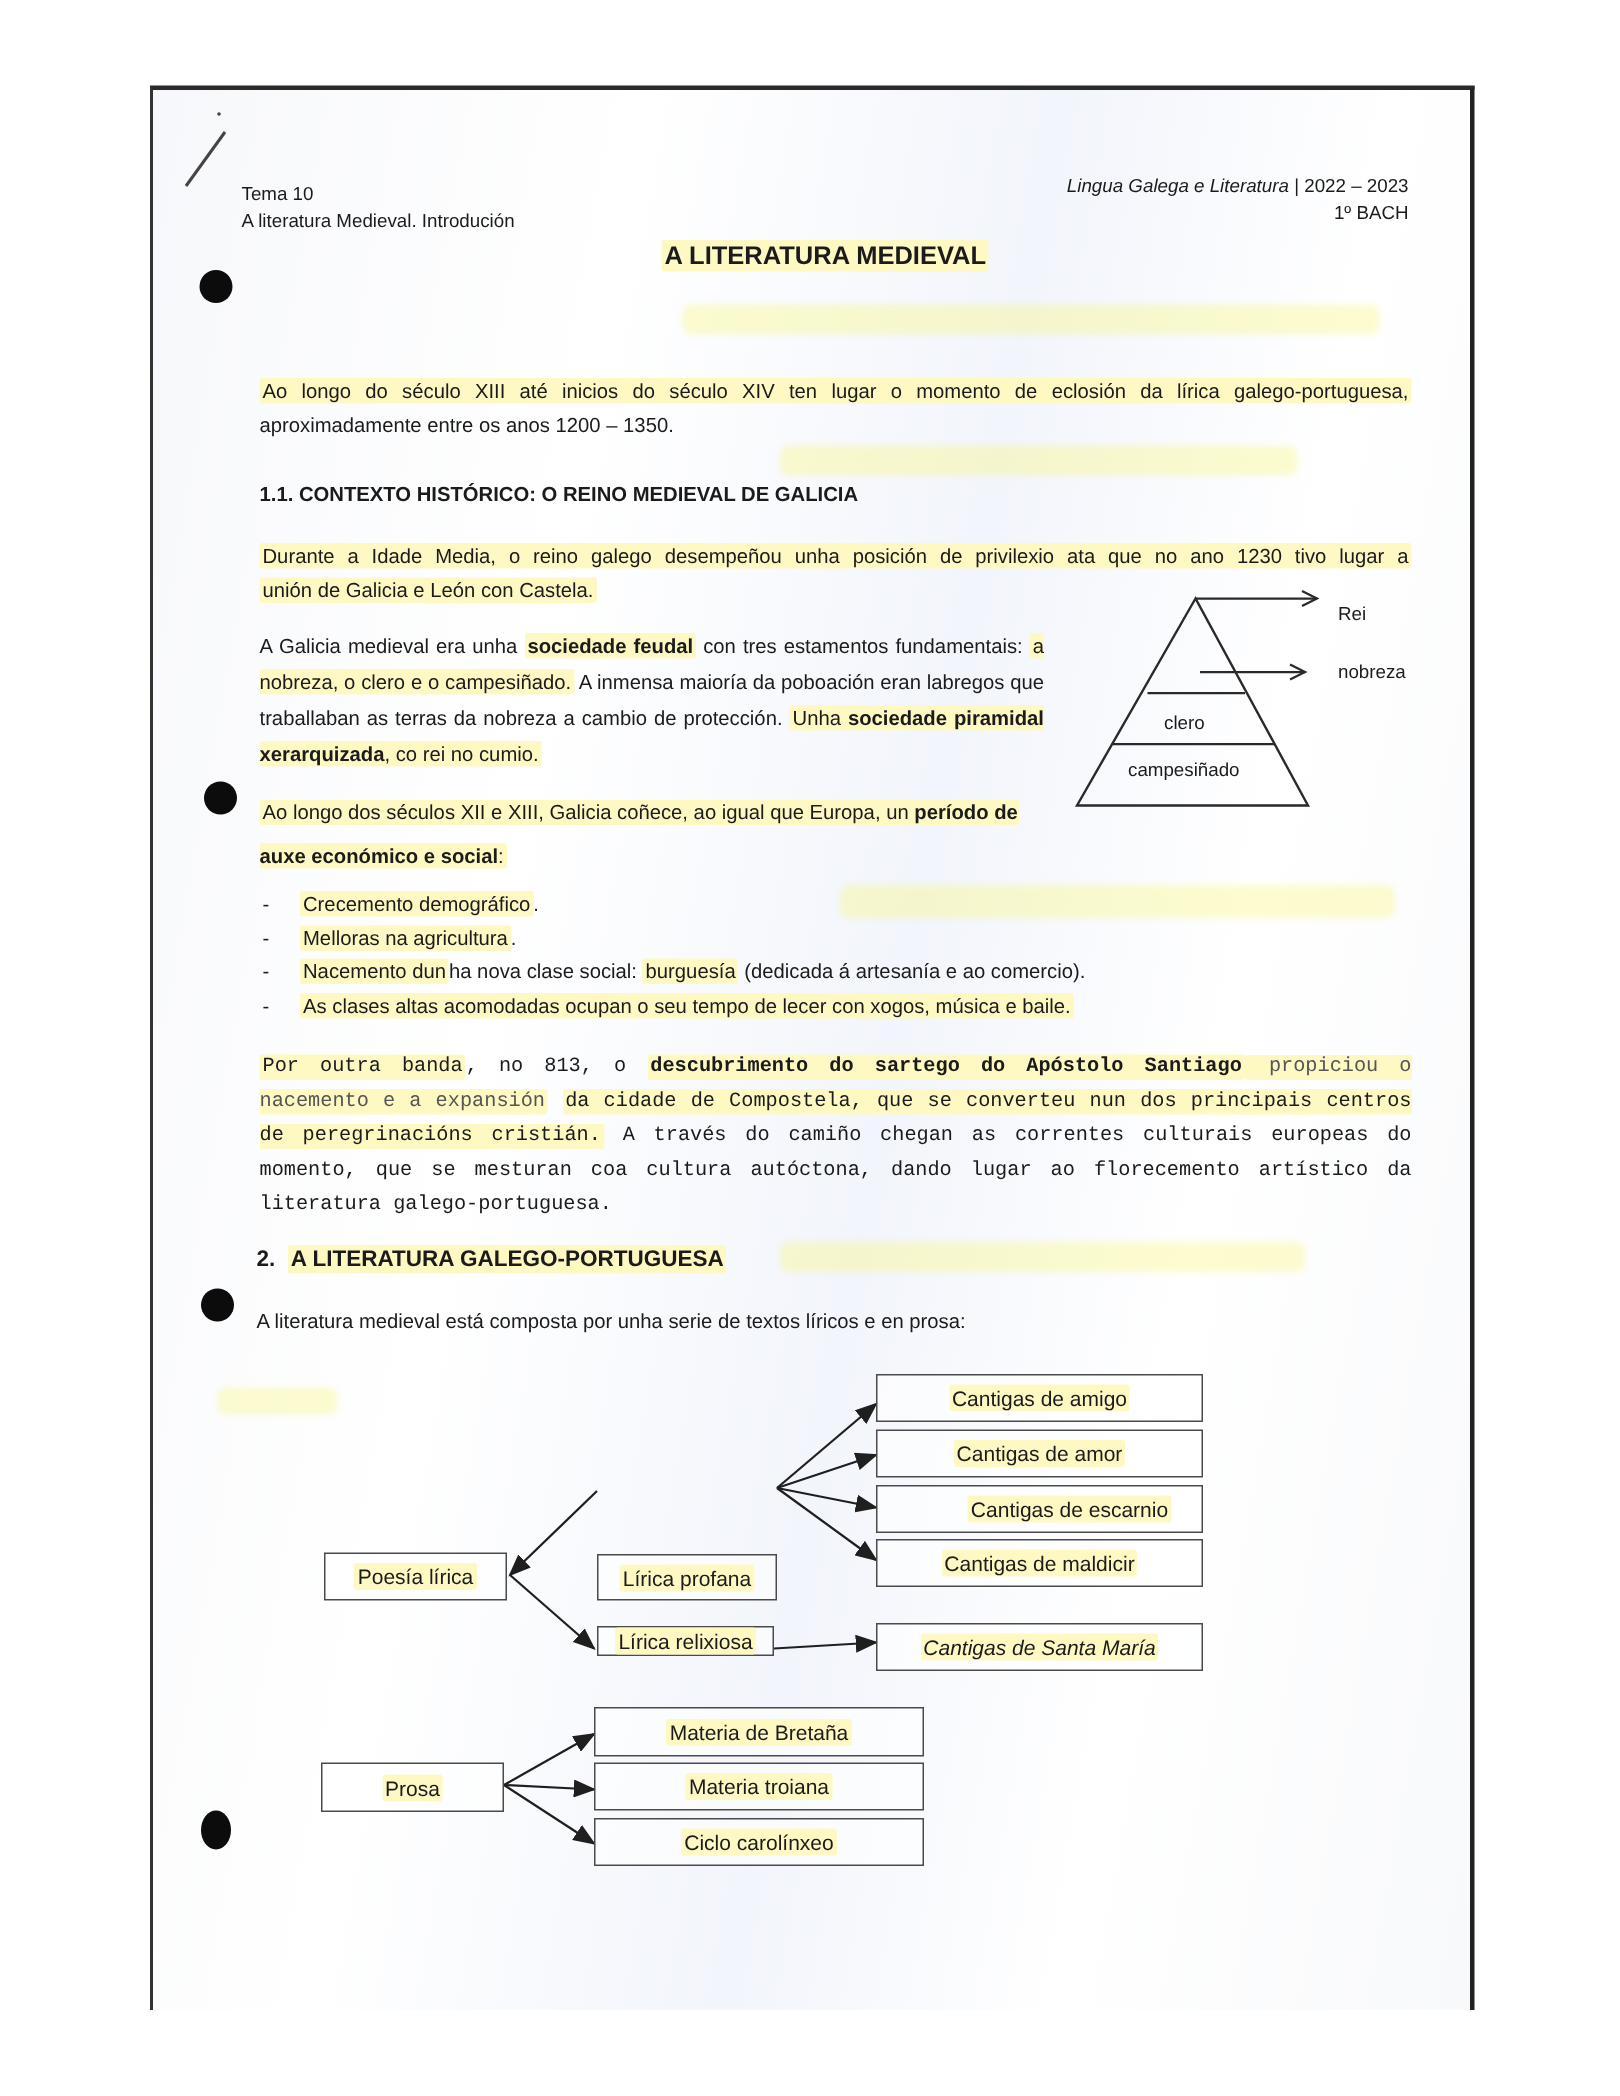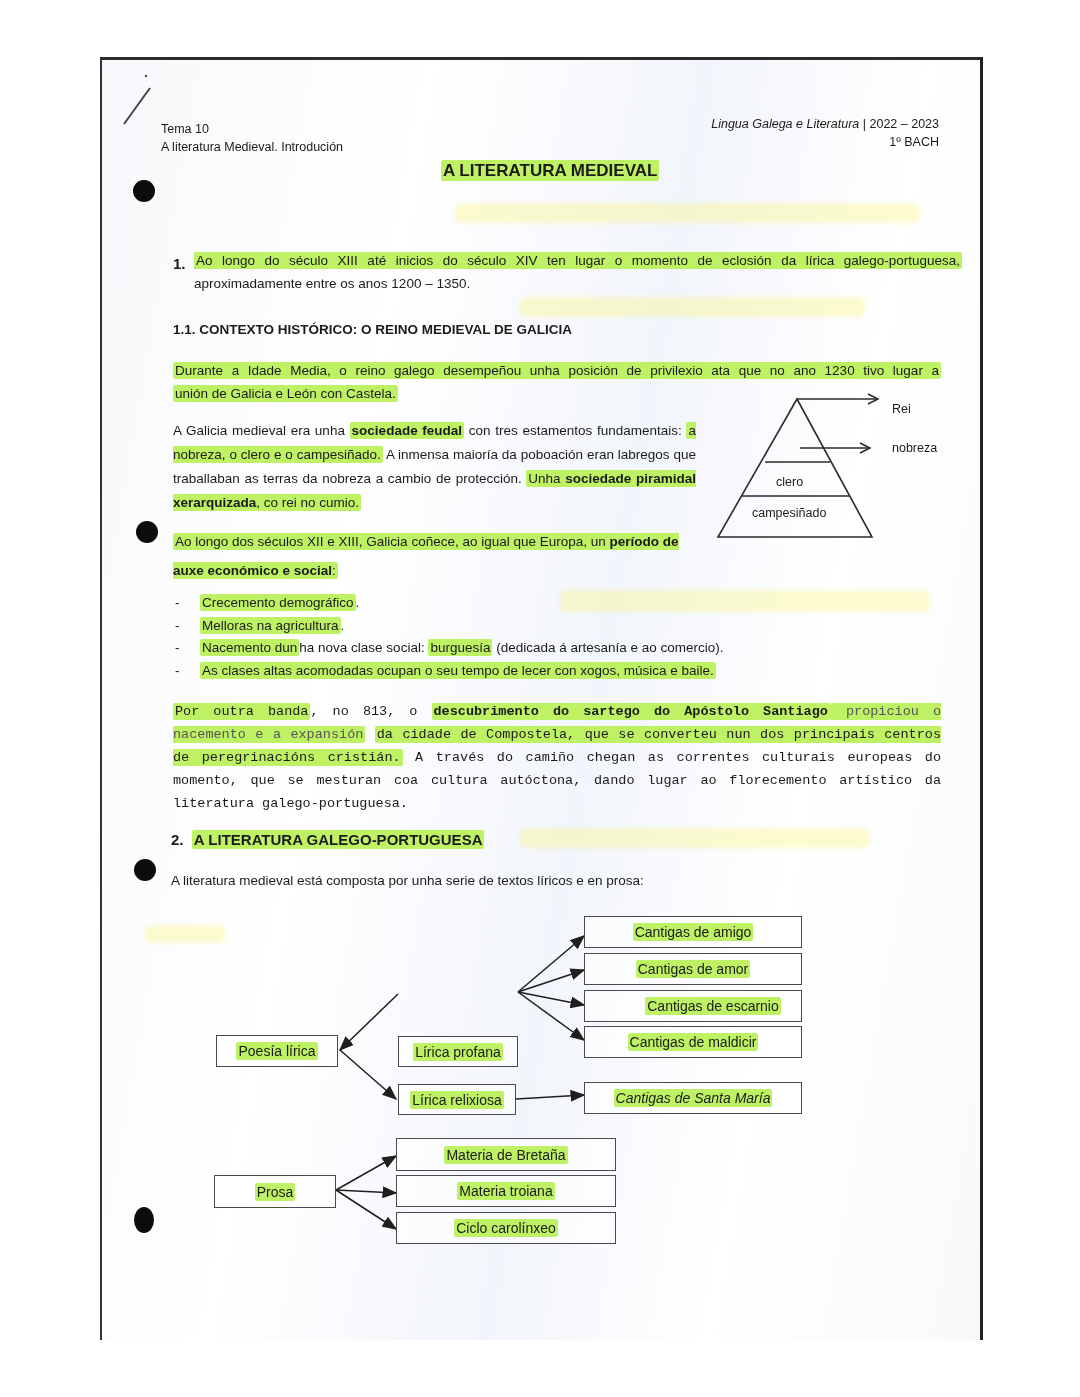--- a/index.html
+++ b/index.html
@@ -6,7 +6,7 @@
   body{width:1080px;height:1397px;background:#ffffff;position:relative;overflow:hidden;font-family:"Liberation Sans", sans-serif;color:#1b1b1b;}
   .page{position:absolute;left:100px;top:57px;width:883px;height:1283px;background:linear-gradient(100deg,#f7f8fb 0%,#ffffff 30%,#f2f5fb 55%,#ffffff 75%,#f8f9fb 100%);border-top:3px solid #2b2b2b;border-left:2px solid #333;border-right:3px solid #222;box-sizing:border-box;}
   .abs{position:absolute;}
-  .hl{background:#bef264;padding:1px 2px;border-radius:2px;}
+  .hl{background:#fef9c3;padding:1px 2px;border-radius:2px;}
   .hl-faint{position:absolute;background:rgba(250,245,120,0.35);border-radius:6px;filter:blur(2px);}
   .hole{position:absolute;width:22px;height:22px;border-radius:50%;background:#0c0c0c;}
   .t{font-size:13.5px;line-height:23px;}

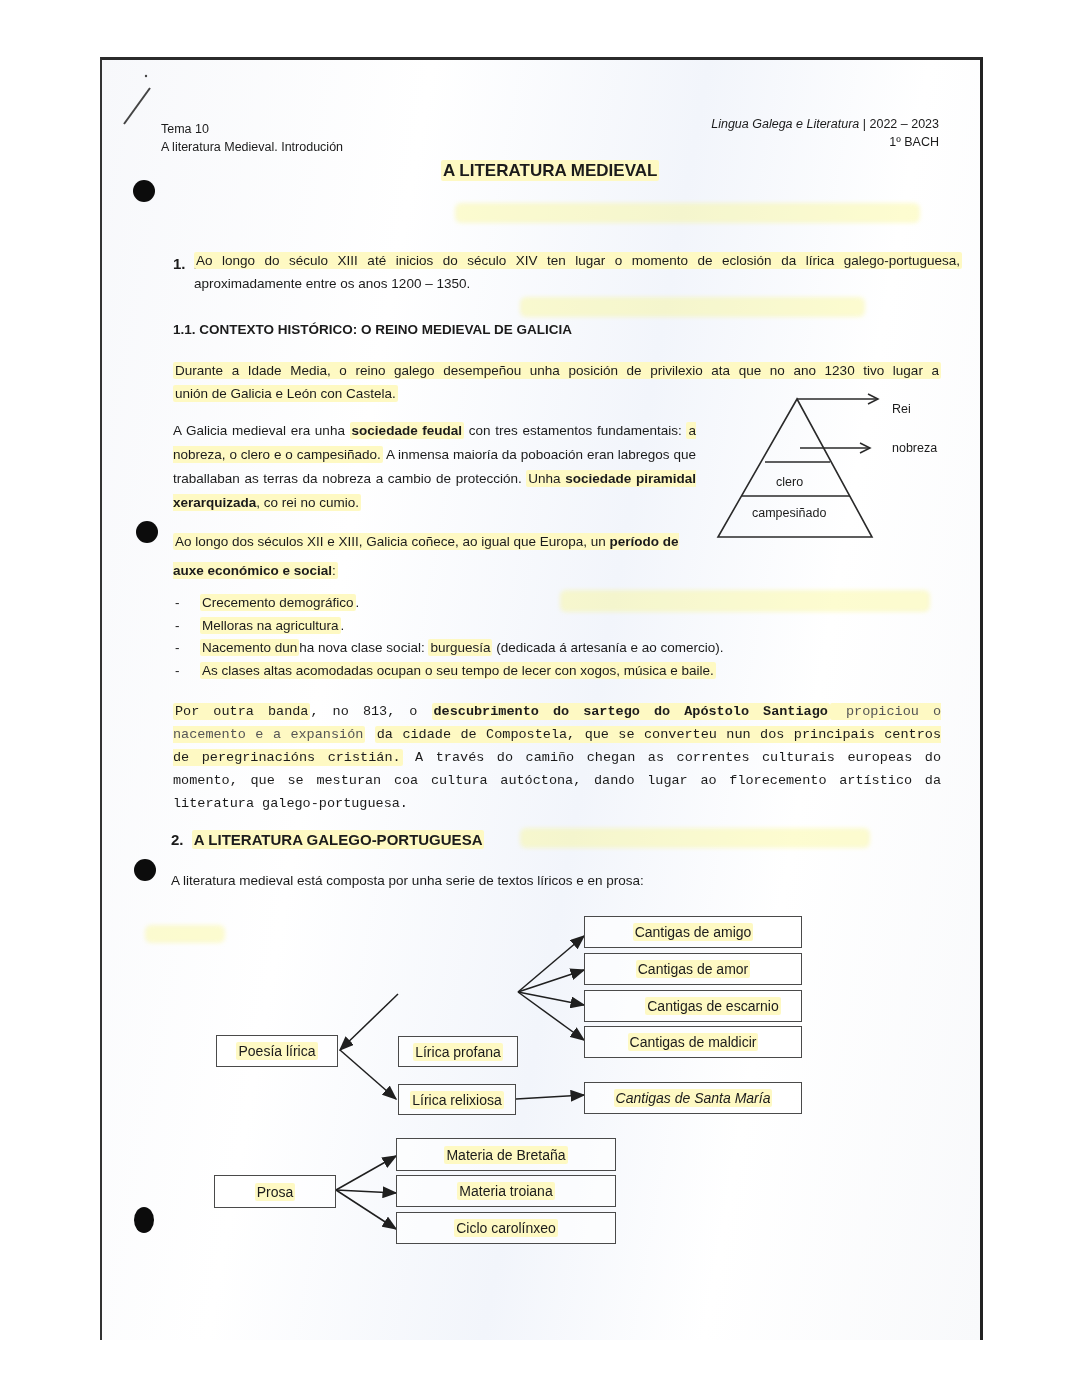--- a/index.html
+++ b/index.html
@@ -57,7 +57,7 @@
   <span>1.</span>&nbsp;&nbsp;<span>INTRODUCIÓN</span>
 </div>
 
-<div class="abs t" style="left:173px;top:249px;width:768px;margin-left:21px;">
+<div class="abs t" style="left:173px;top:249px;width:768px;">
   <div class="j"><span class="hl">Ao longo do século XIII até inicios do século XIV ten lugar o momento de eclosión da lírica galego-portuguesa,</span></div>
   <div>aproximadamente entre os anos 1200 – 1350.</div>
 </div>

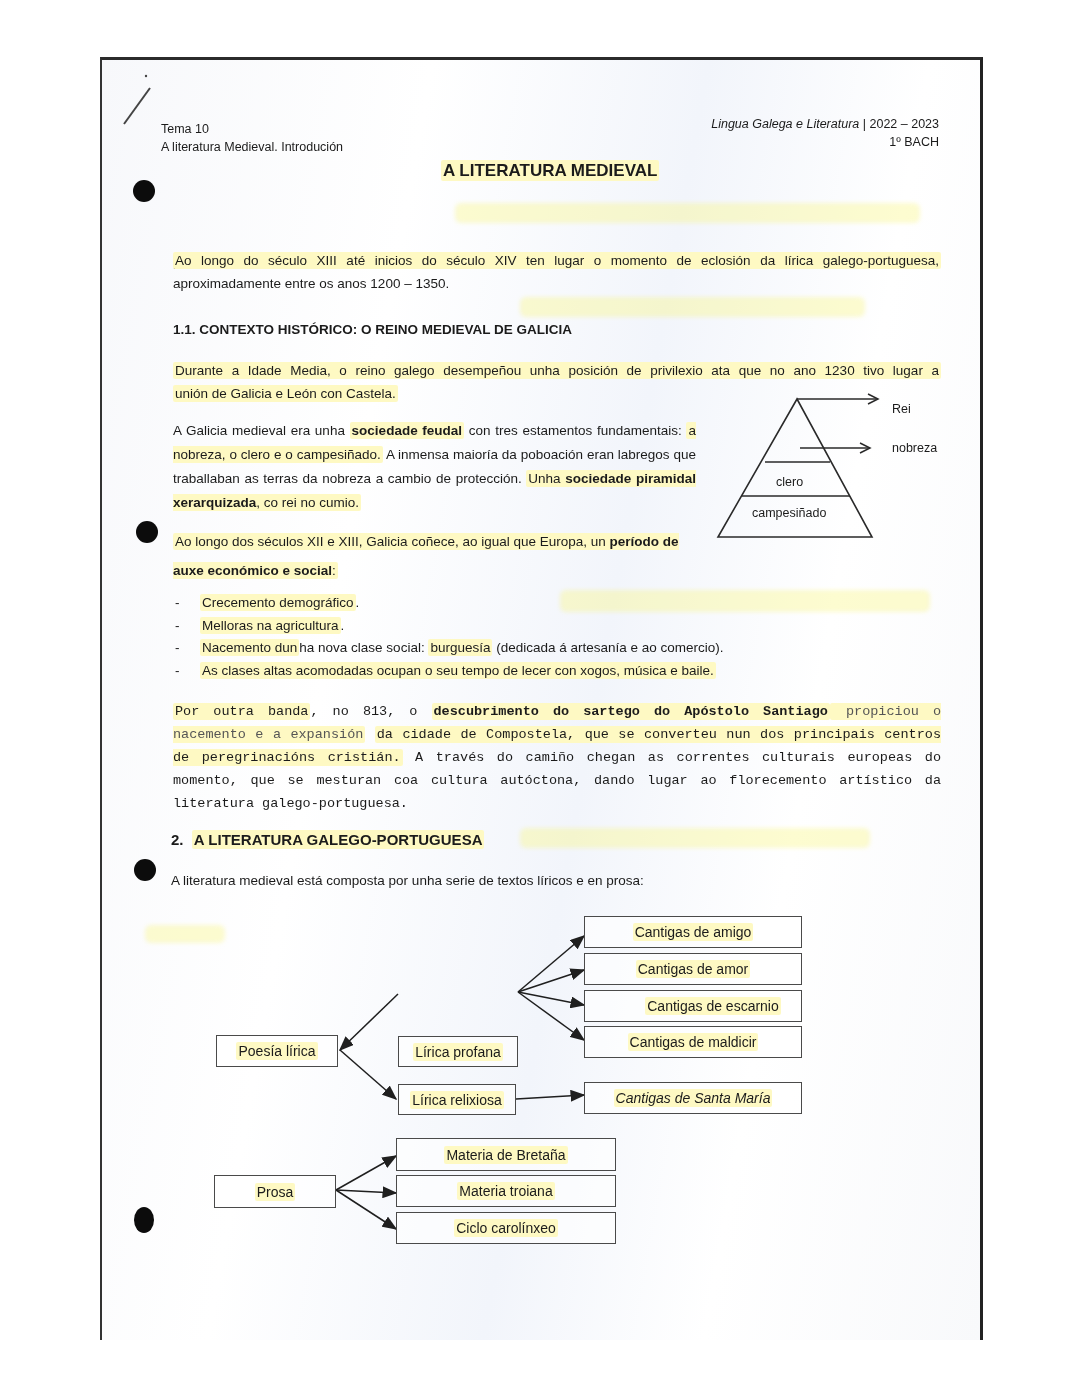--- a/index.html
+++ b/index.html
@@ -135,7 +135,7 @@
 <div class="box" style="left:398px;top:1036px;width:120px;height:31px;">
     <span class="hl">Lírica profana</span>
   </div>
-<div class="box" style="left:398px;top:1084px;width:118px;height:31px;">
+<div class="box" style="left:398px;top:1084px;width:118px;height:20px;">
     <span class="hl">Lírica relixiosa</span>
   </div>
 

